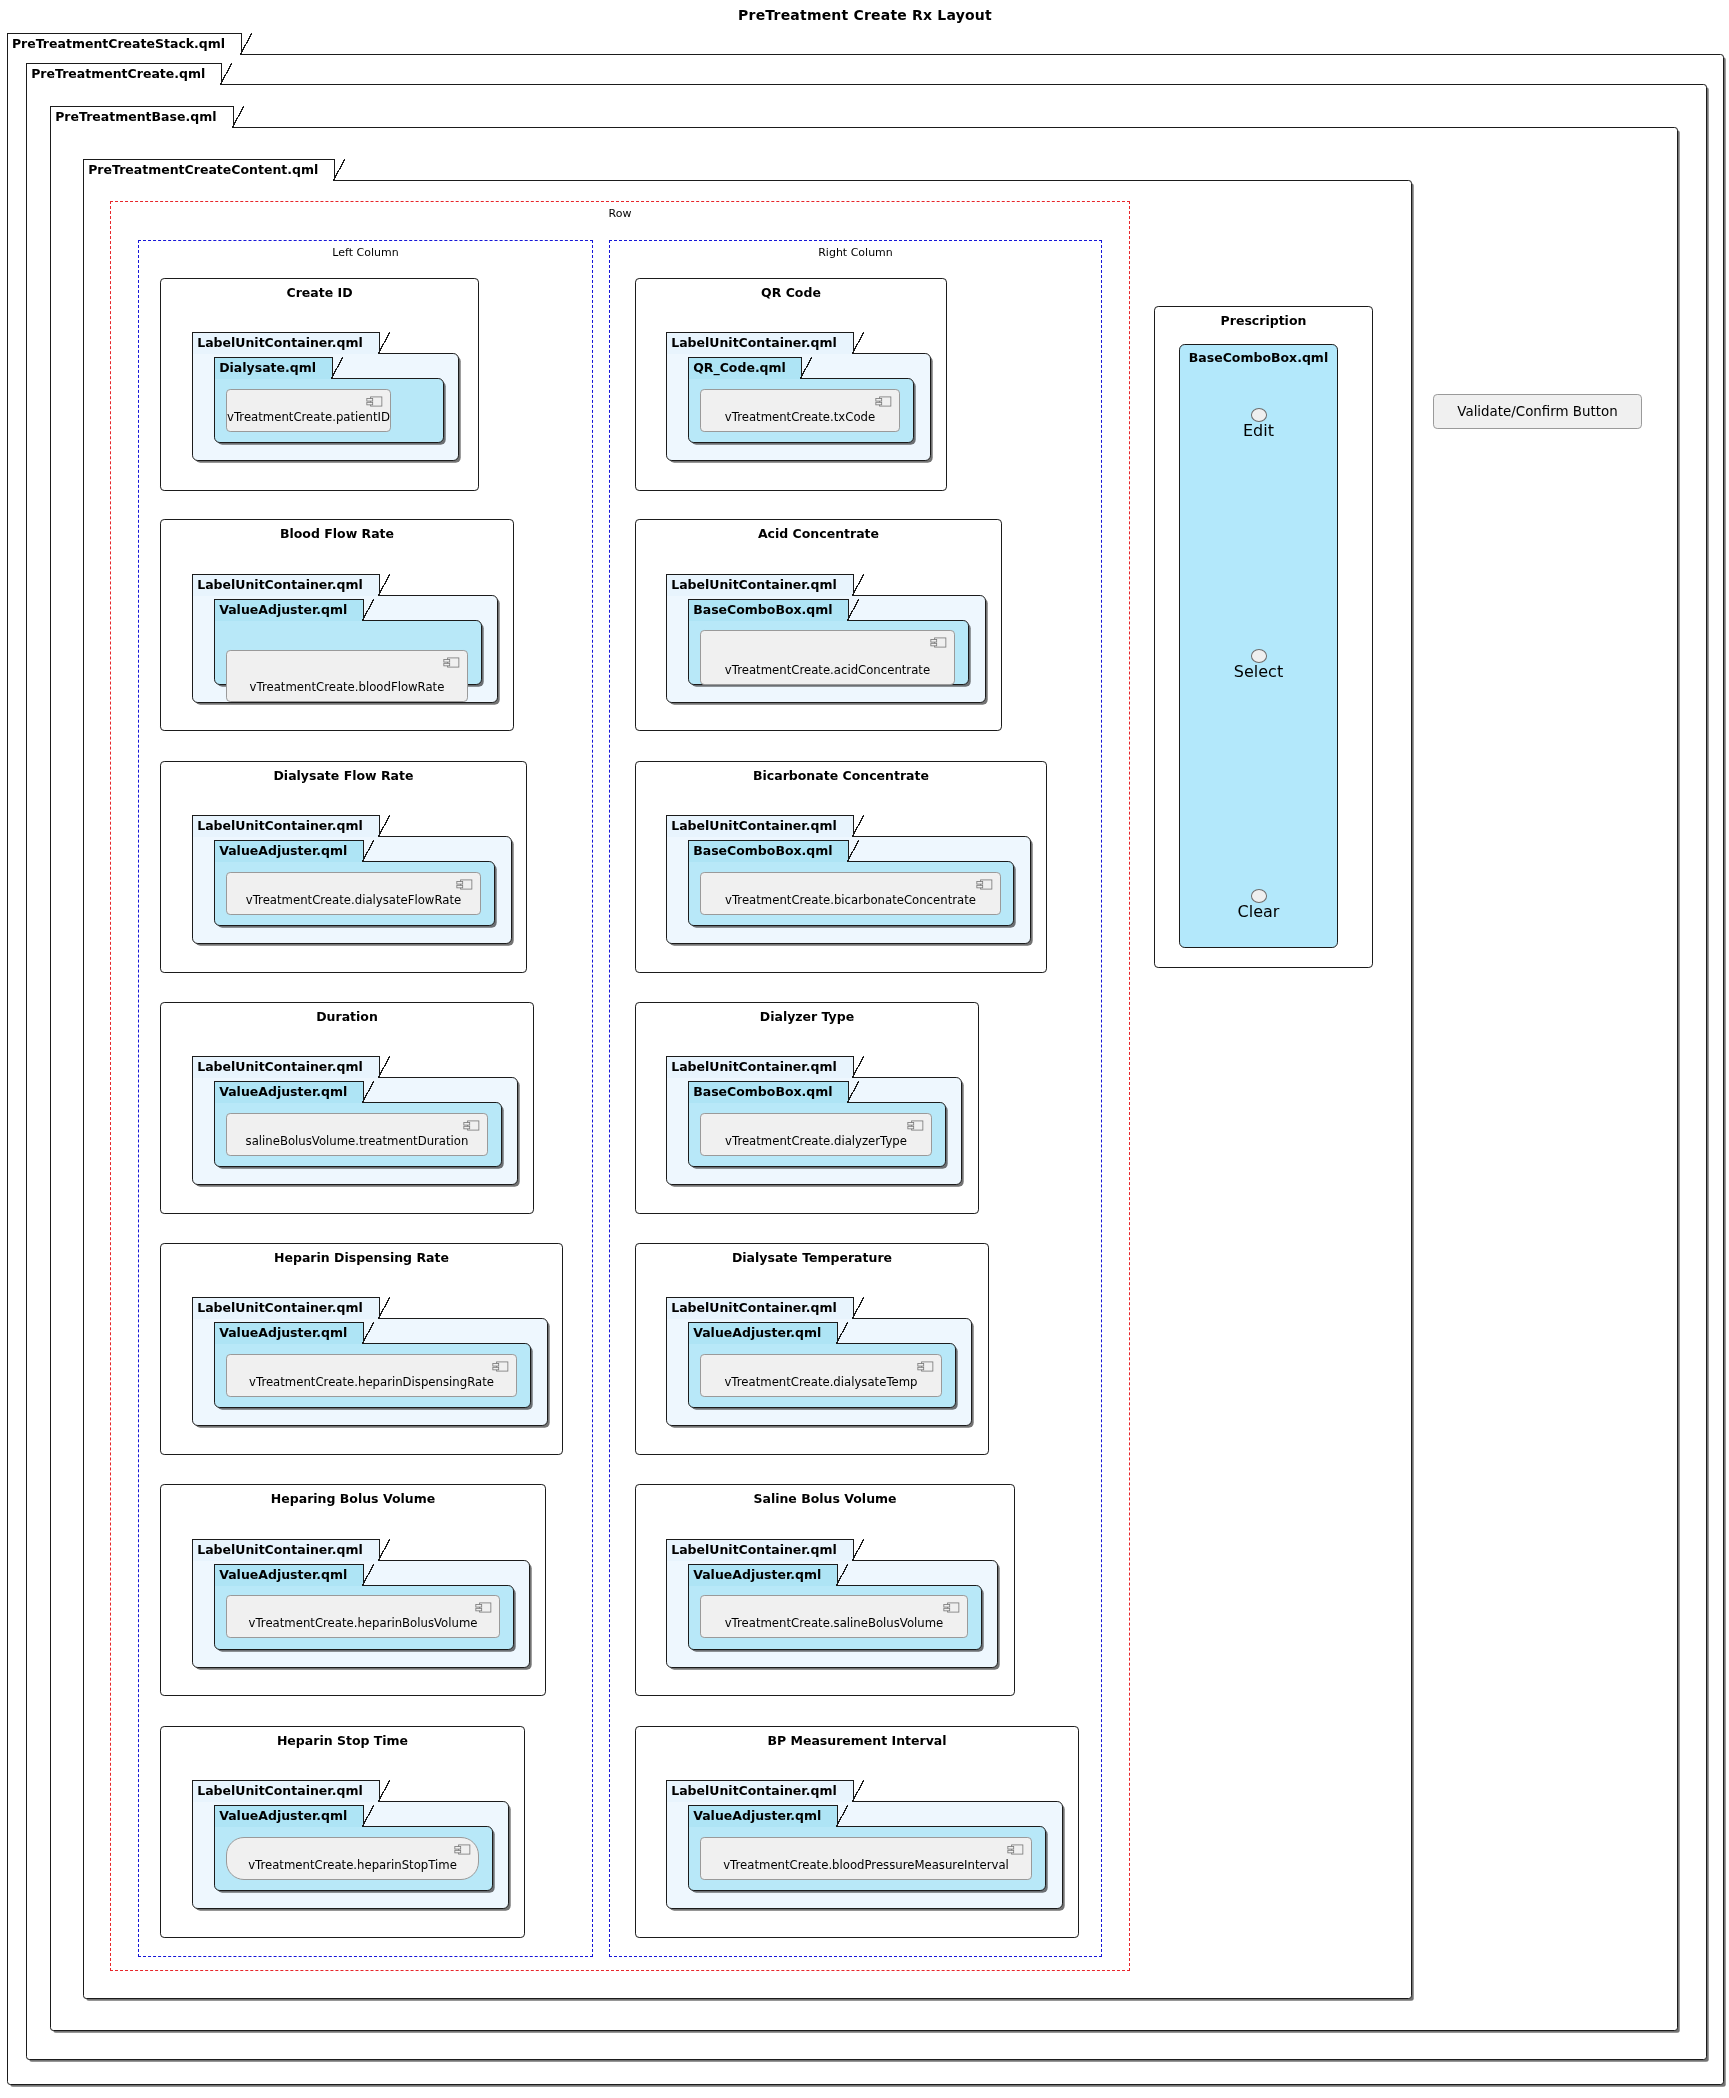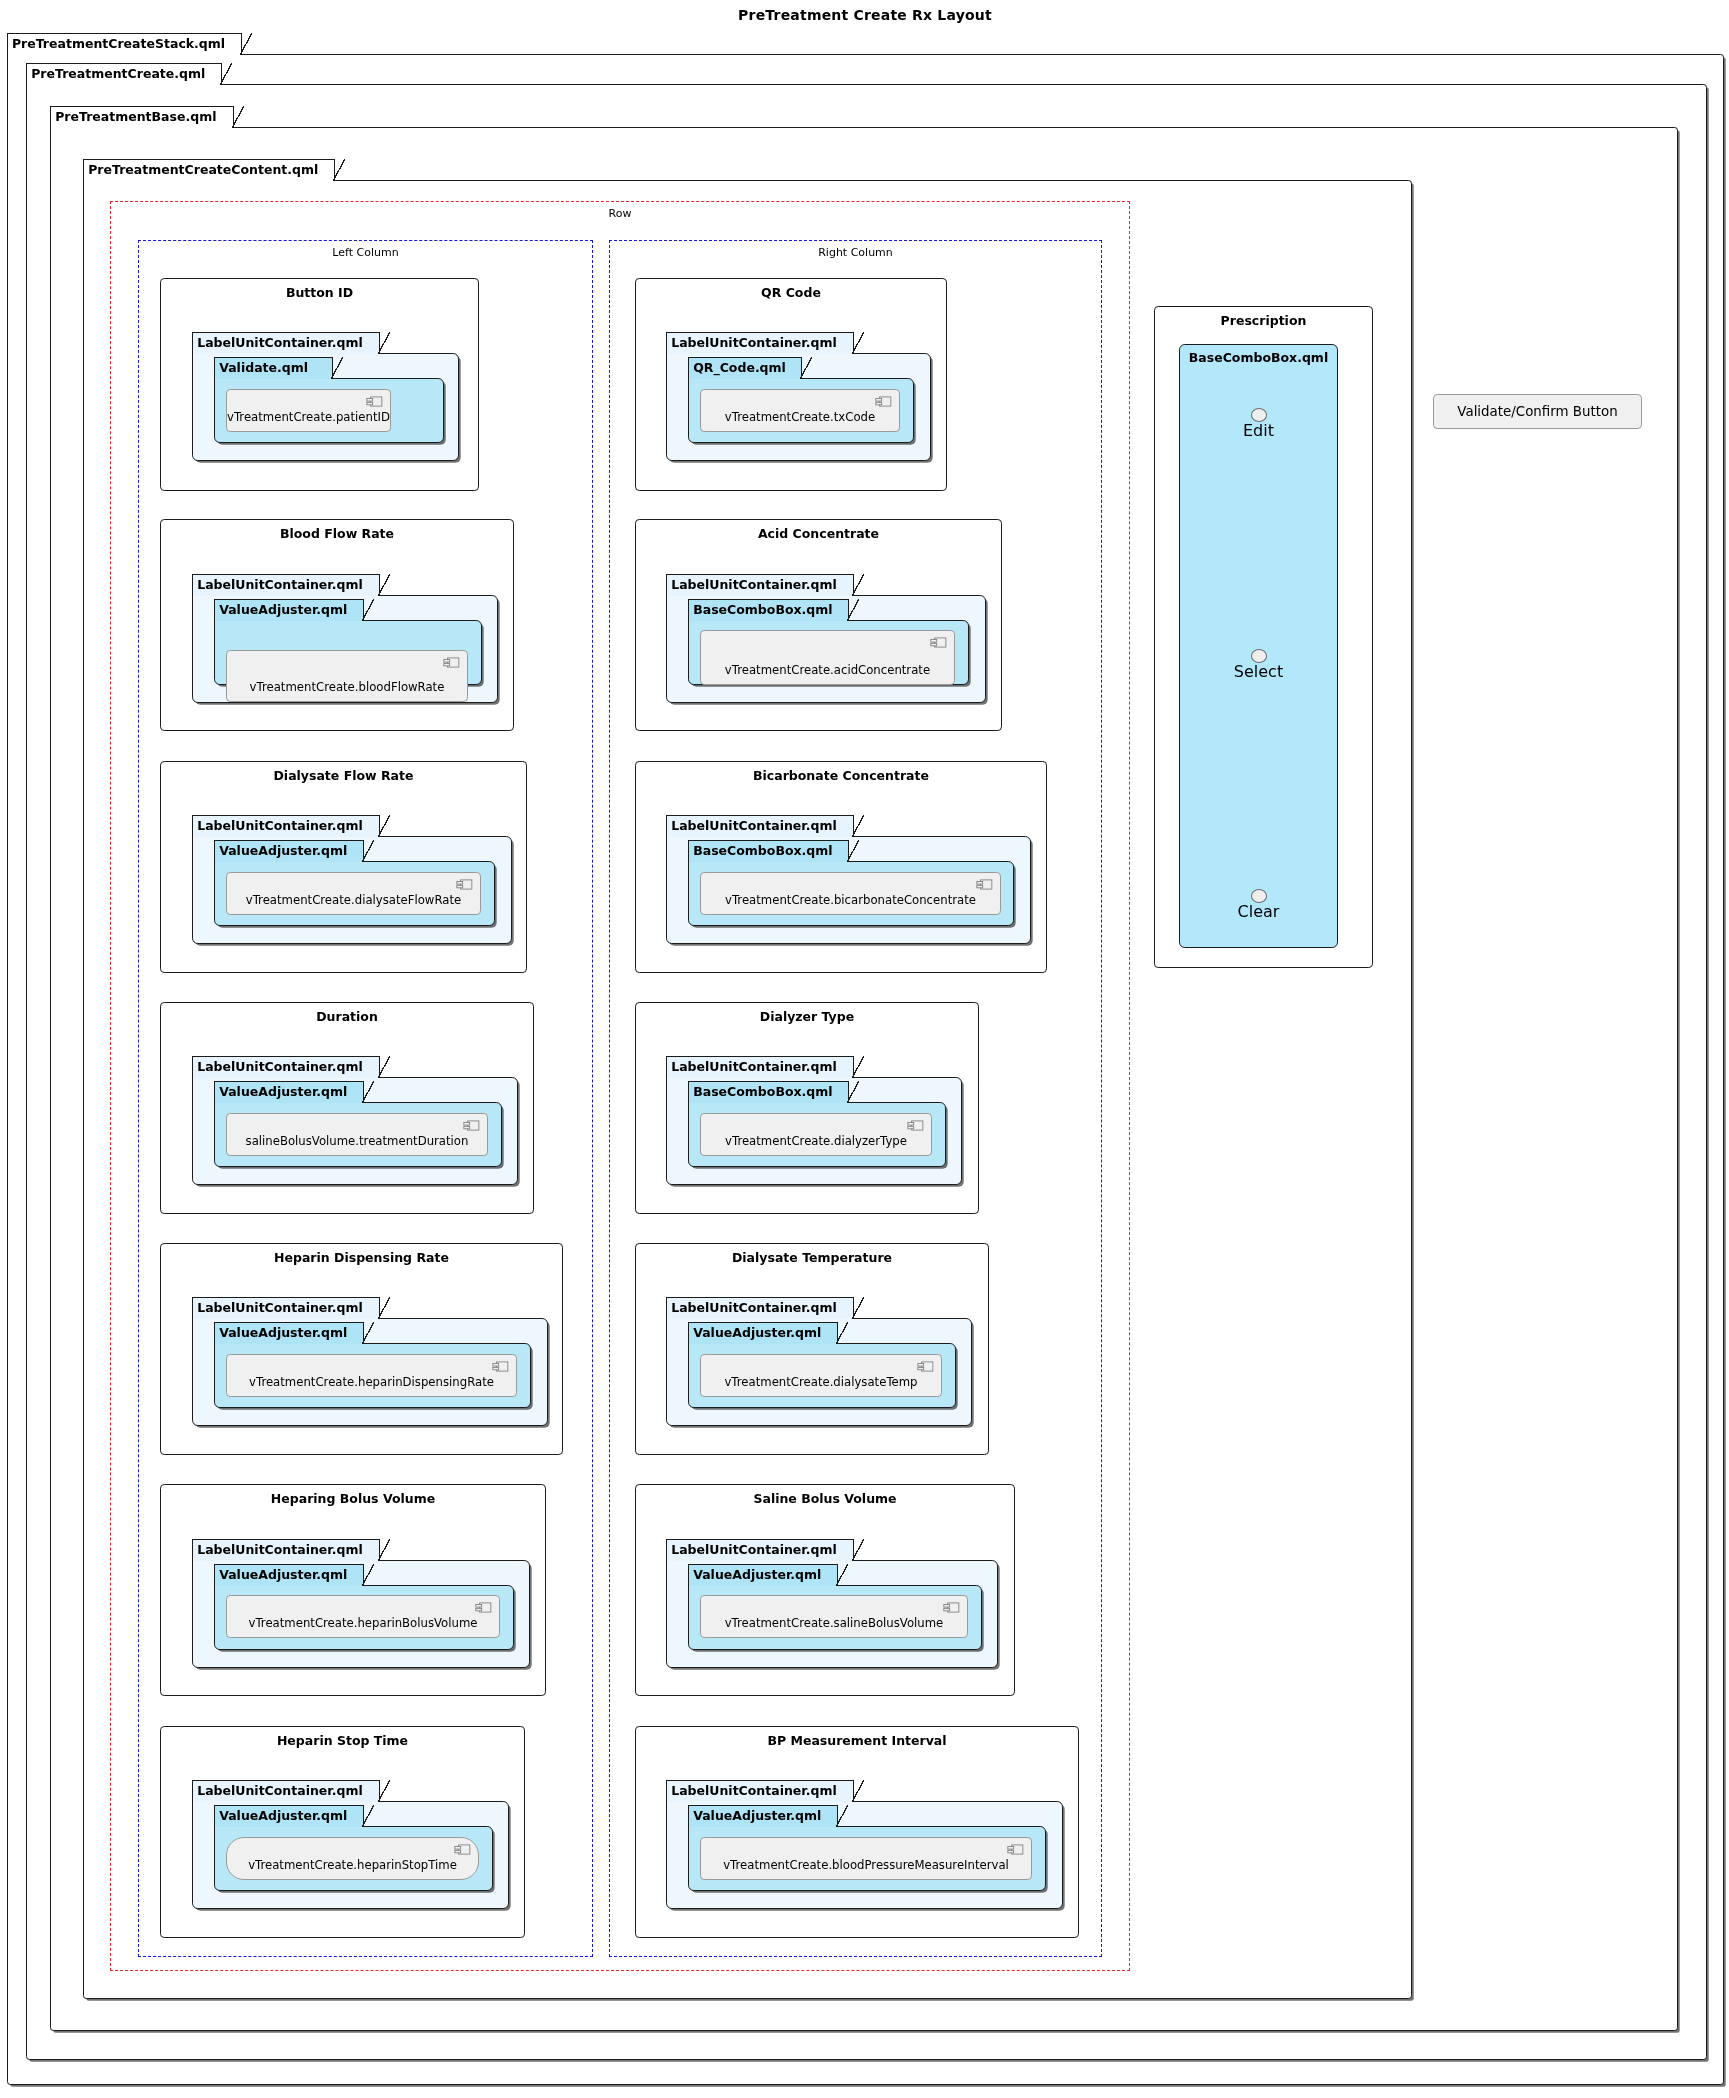--- a/index.html
+++ b/index.html
@@ -145,7 +145,7 @@
 </div>
 
 <div class="grp" style="left:160px;top:278px;width:319px;height:213px;">
-  <div class="grp-title">Button ID</div>
+  <div class="grp-title">Create ID</div>
 </div>
 <div class="pkg lvl-luc" style="left:192px;top:332px;width:267px;height:129px;">
   <div class="pkg-tab" style="width: 188px;">LabelUnitContainer.qml</div>

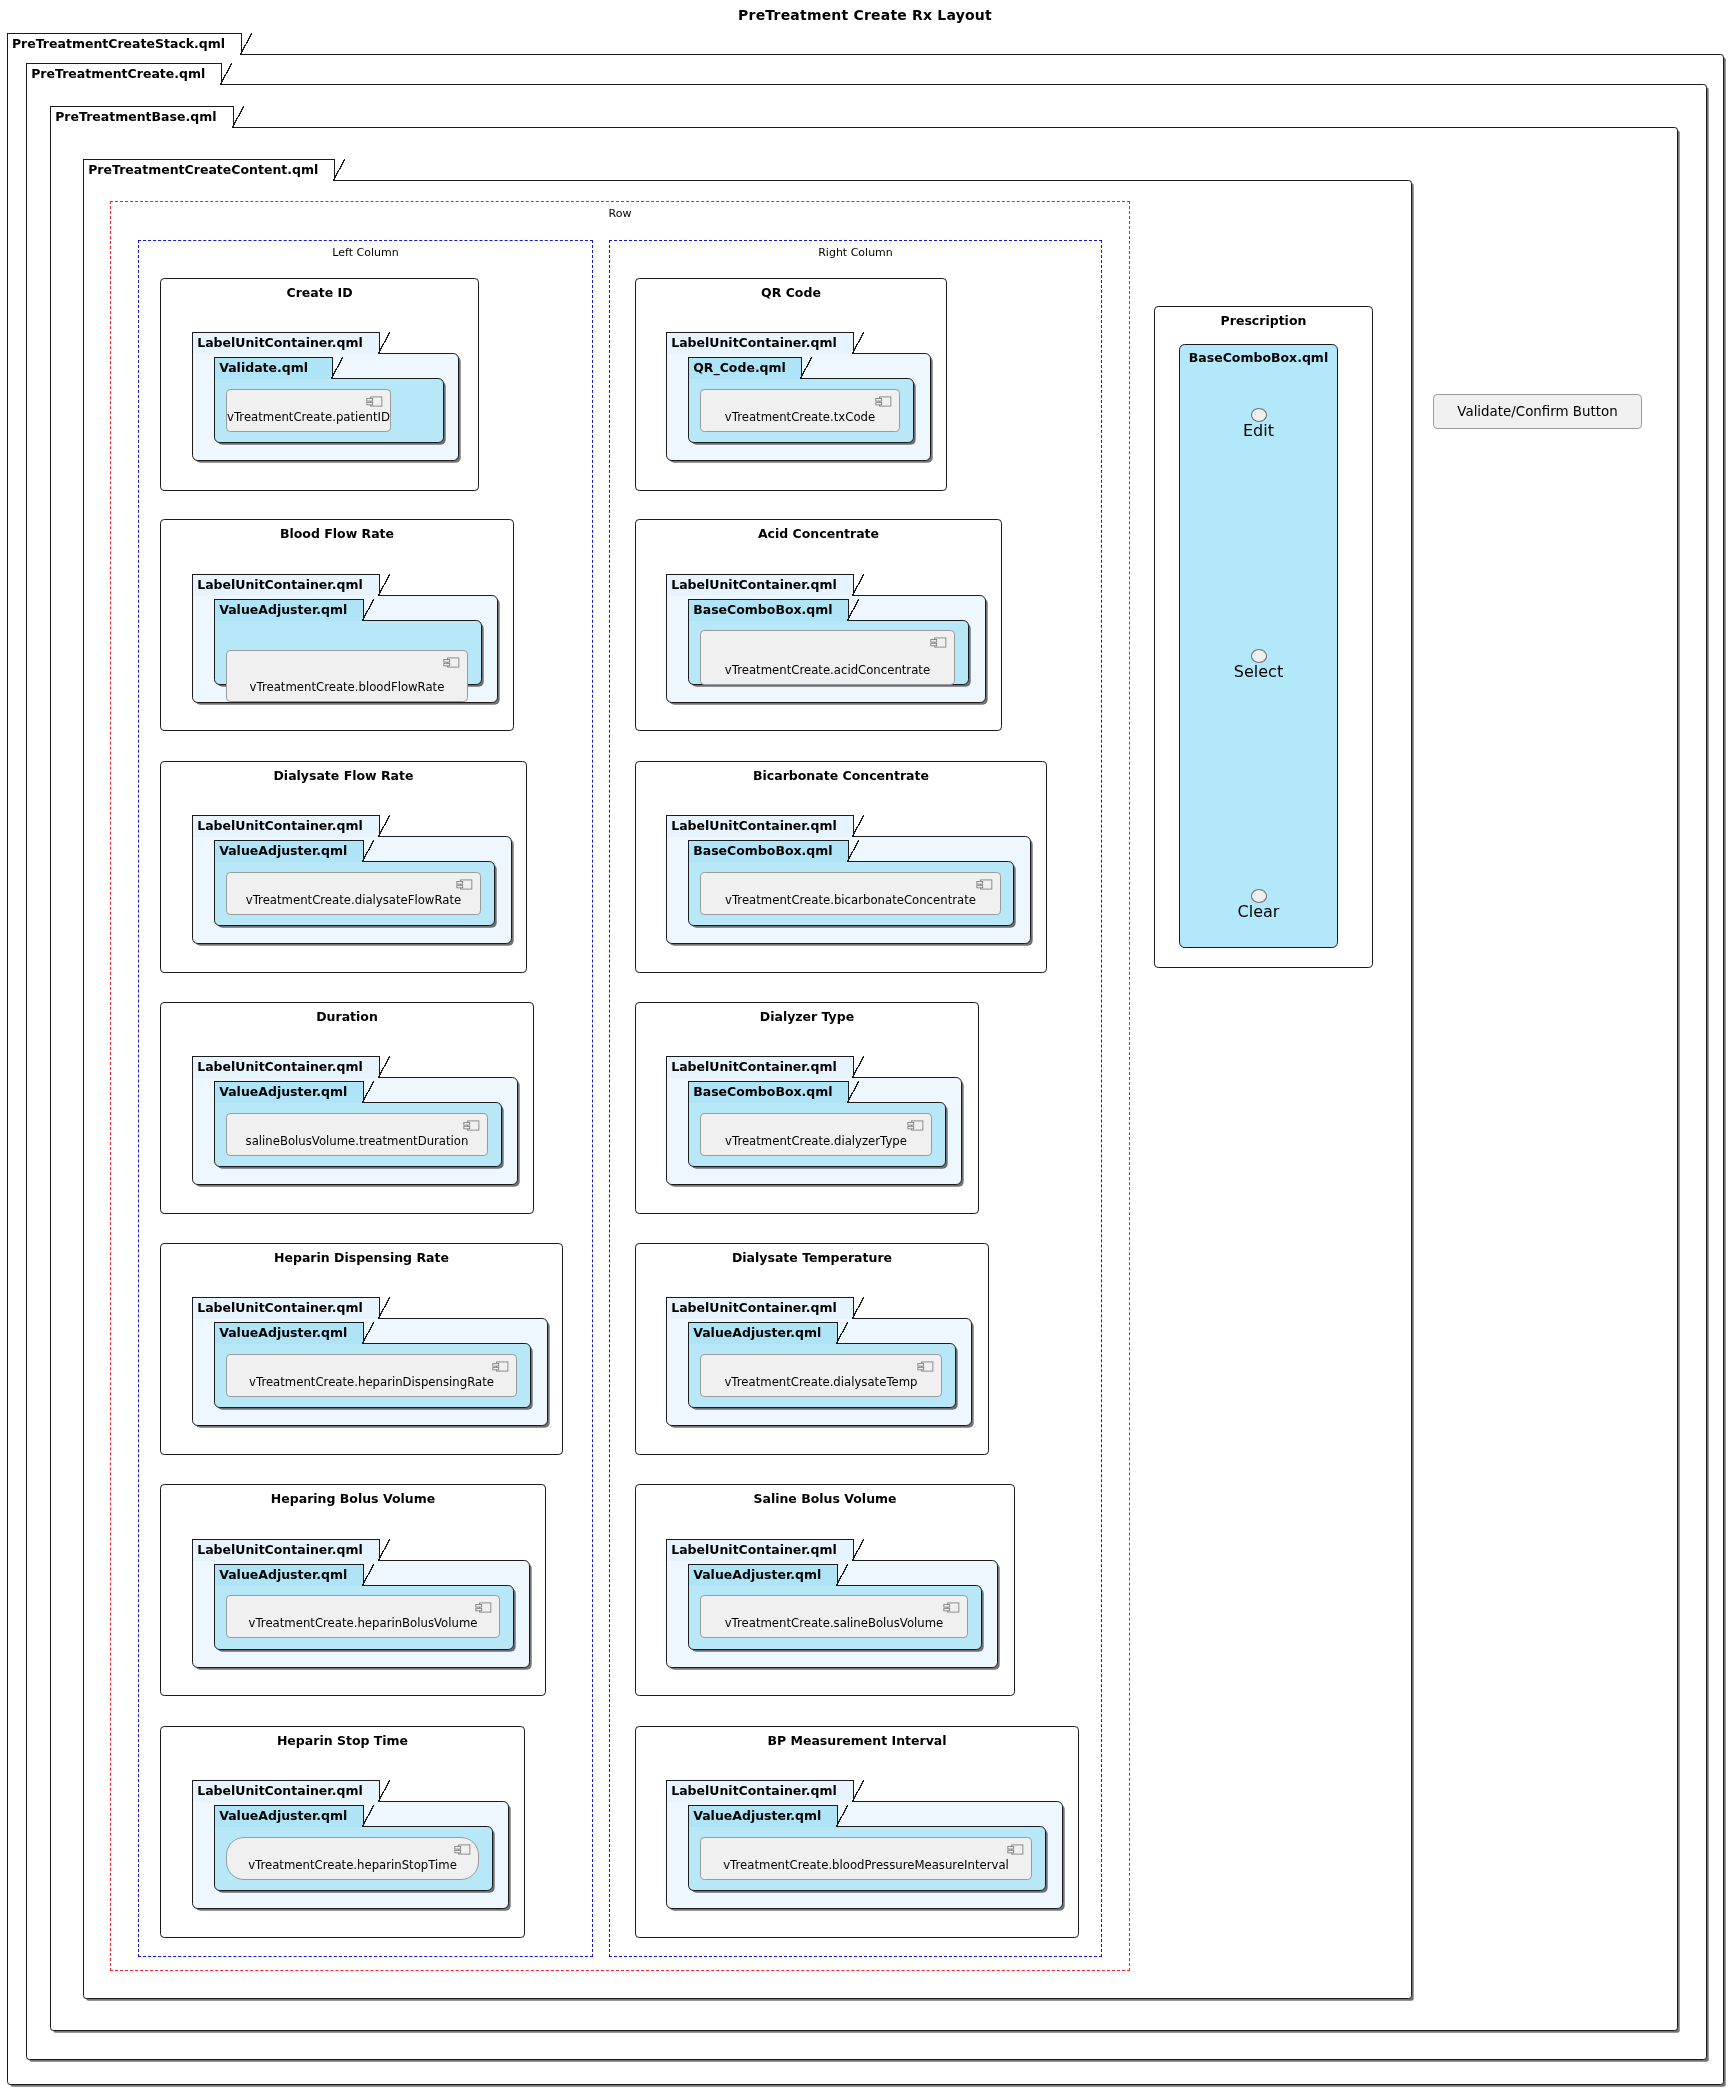--- a/index.html
+++ b/index.html
@@ -152,7 +152,7 @@
   <div class="pkg-body"></div>
 </div>
 <div class="pkg lvl-inner" style="left:214px;top:357px;width:230px;height:86px;">
-  <div class="pkg-tab" style="width: 119px;">Validate.qml</div>
+  <div class="pkg-tab" style="width: 119px;">Dialysate.qml</div>
   <div class="pkg-body"></div>
 </div>
 <div class="comp" style="left:226px;top:389px;width:165px;height:43px;">

